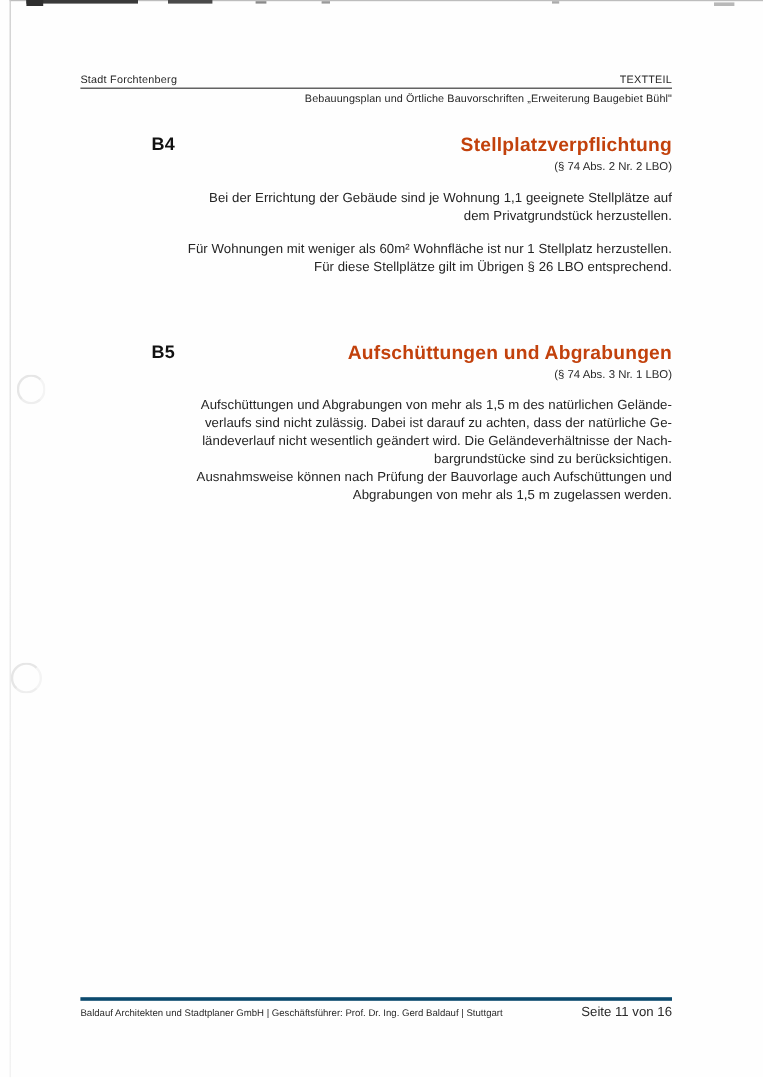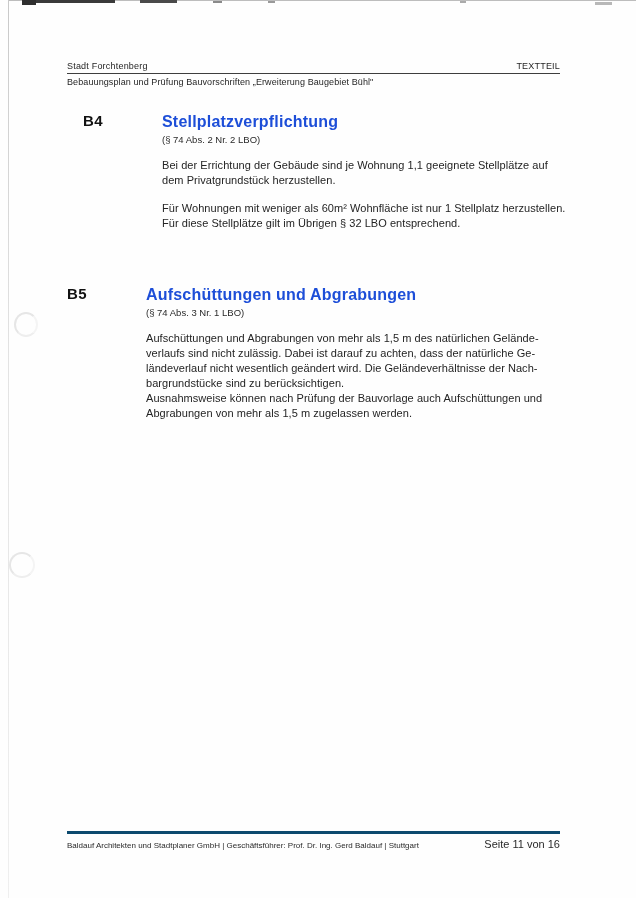--- a/index.html
+++ b/index.html
@@ -14,6 +14,7 @@
     background: #fefefe;
     overflow: hidden;
     color: #1e1e1e;
+    text-align: right;
   }
 
   

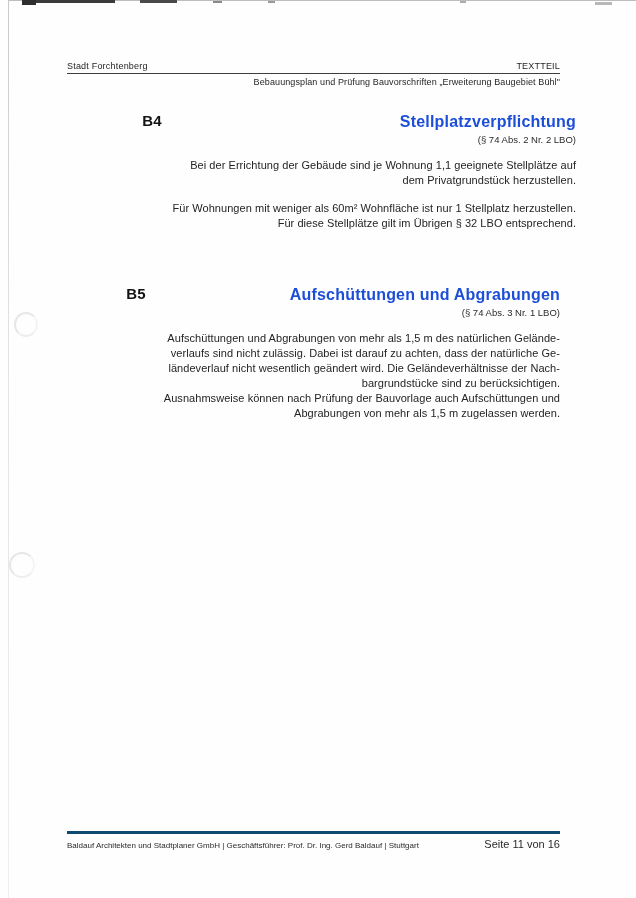--- a/index.html
+++ b/index.html
@@ -96,7 +96,7 @@
       <span>Stadt Forchtenberg</span>
       <span>TEXTTEIL</span>
     </div>
-    <div class="header-sub">Bebauungsplan und Prüfung Bauvorschriften „Erweiterung Baugebiet Bühl"</div>
+    <div class="header-sub">Bebauungsplan und Örtliche Bauvorschriften „Erweiterung Baugebiet Bühl"</div>
   </div>
 
   <div class="section section-b4">

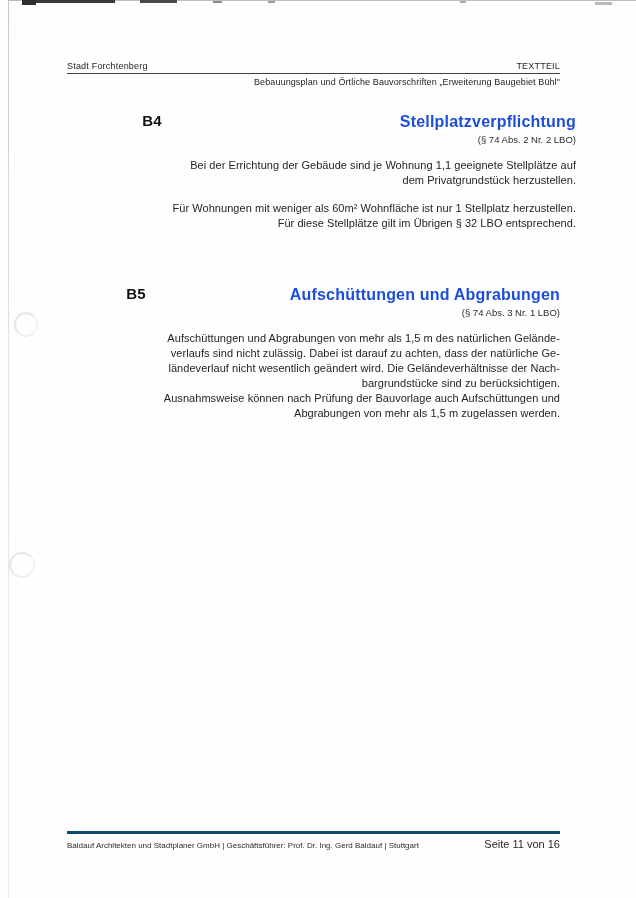--- a/index.html
+++ b/index.html
@@ -54,7 +54,7 @@
     position: absolute; left: 67px; width: 493px;
     display: grid; grid-template-columns: 79px 1fr;
   }
-  .section-b4 { top: 112px; margin-left: 16px; }
+  .section-b4 { top: 112px; }
   .section-b5 { top: 285px; }
   .sec-label { font-weight: bold; font-size: 15px; color: #121212; letter-spacing: 0.3px; }
   .sec-title { font-weight: bold; font-size: 16px; color: #1d4ed8; letter-spacing: 0.2px; line-height: 19px; }

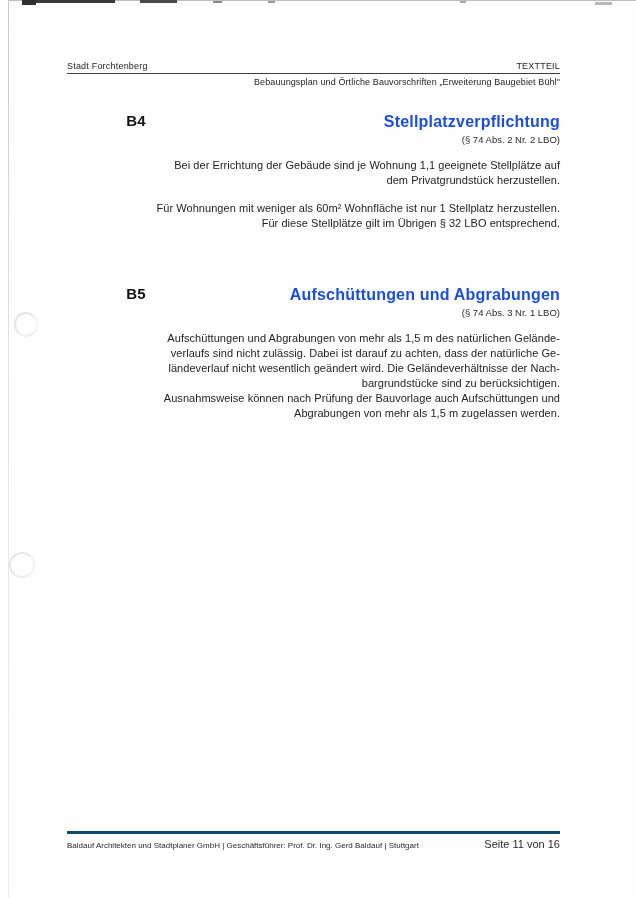--- a/index.html
+++ b/index.html
@@ -57,7 +57,7 @@
   .section-b4 { top: 112px; }
   .section-b5 { top: 285px; }
   .sec-label { font-weight: bold; font-size: 15px; color: #121212; letter-spacing: 0.3px; }
-  .sec-title { font-weight: bold; font-size: 16px; color: #1d4ed8; letter-spacing: 0.2px; line-height: 19px; }
+  .sec-title { font-weight: bold; font-size: 16px; color: #c2410c; letter-spacing: 0.2px; line-height: 19px; }
   .sec-legal { font-size: 9.5px; color: #2a2a2a; margin-top: 3px; }
   .para {
     font-size: 11px; line-height: 15px; margin-top: 13px;

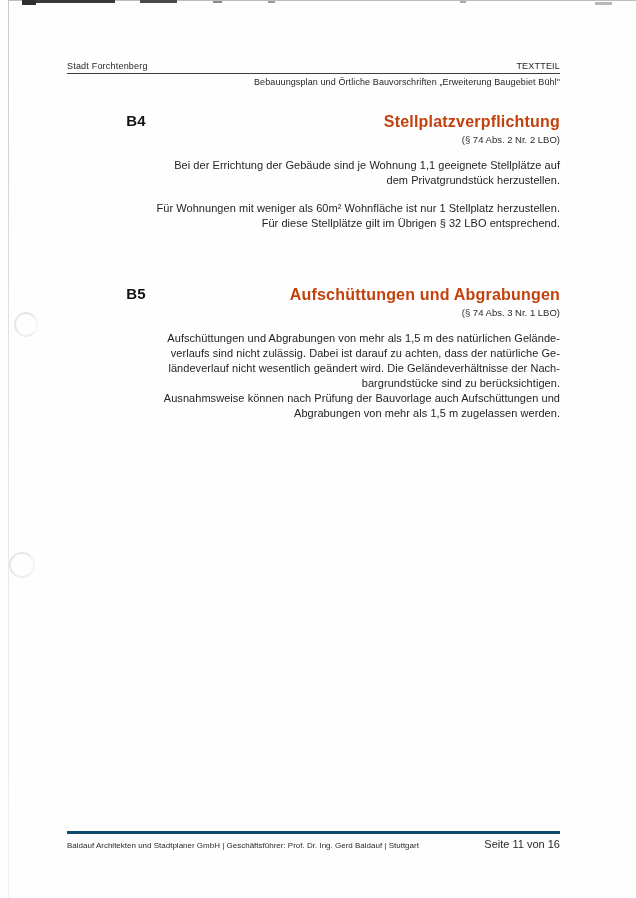--- a/index.html
+++ b/index.html
@@ -107,7 +107,7 @@
       <div class="para">Bei der Errichtung der Gebäude sind je Wohnung 1,1 geeignete Stellplätze auf
 dem Privatgrundstück herzustellen.</div>
       <div class="para">Für Wohnungen mit weniger als 60m² Wohnfläche ist nur 1 Stellplatz herzustellen.
-Für diese Stellplätze gilt im Übrigen § 32 LBO entsprechend.</div>
+Für diese Stellplätze gilt im Übrigen § 26 LBO entsprechend.</div>
     </div>
   </div>
 

